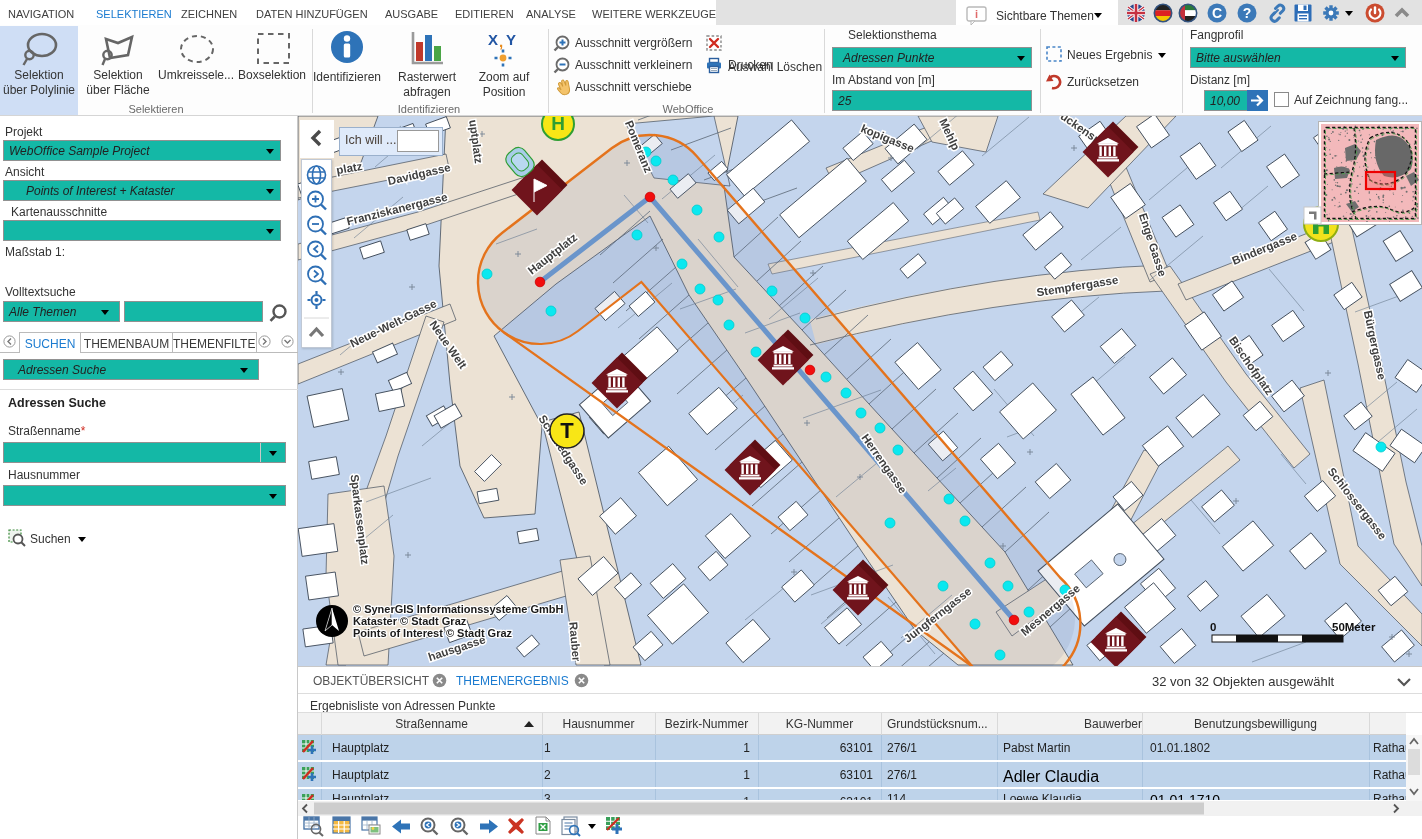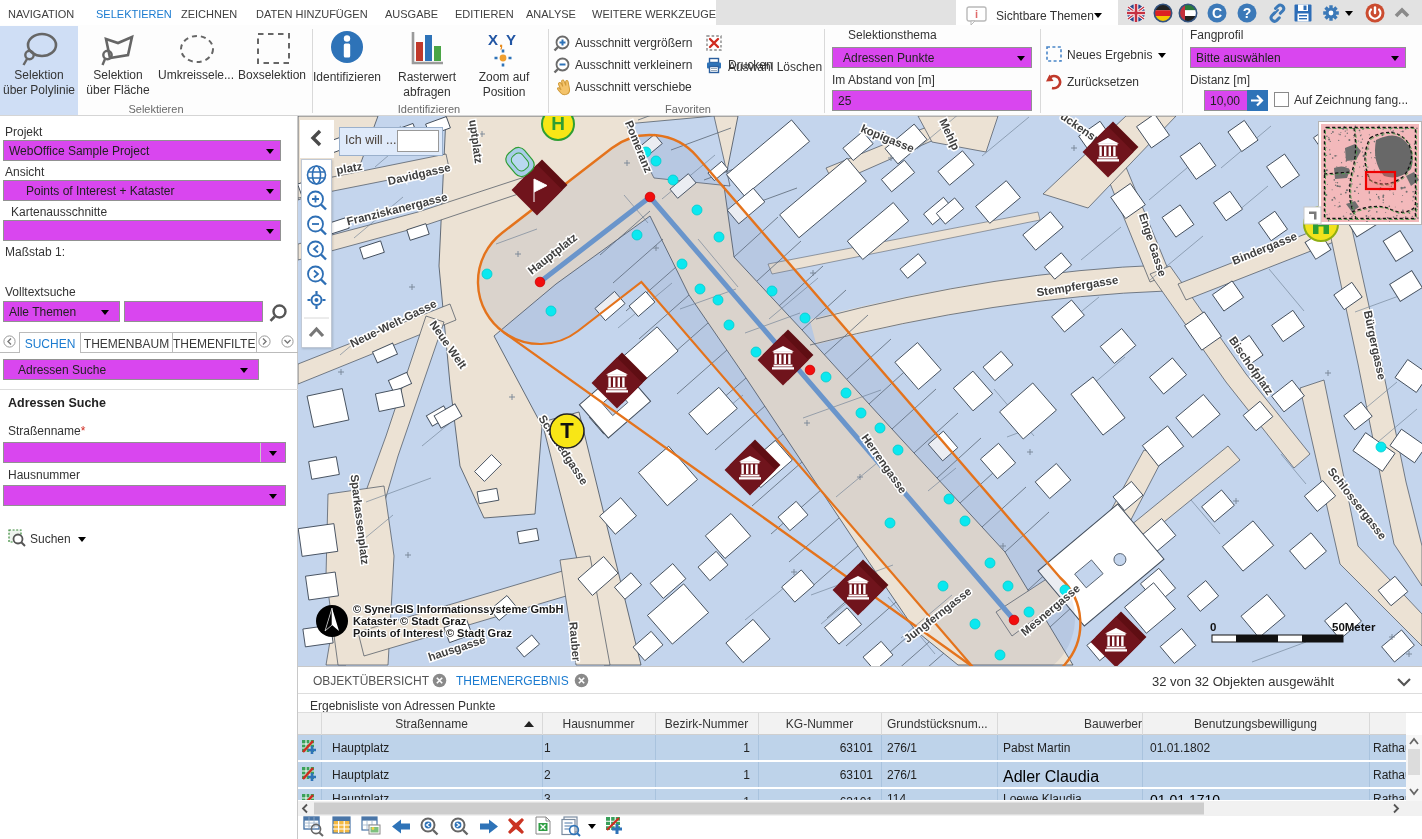--- a/index.html
+++ b/index.html
@@ -5,7 +5,7 @@
 html,body{width:1422px;height:839px;overflow:hidden;font-family:"Liberation Sans",sans-serif;background:#fff;}
 .abs{position:absolute;}
 .lbl{font-size:12px;color:#333;}
-.combo{position:absolute;background:#d946ef;border:1px solid #919191;height:21px;font-size:12px;color:#222;}
+.combo{position:absolute;background:#14b8a6;border:1px solid #919191;height:21px;font-size:12px;color:#222;font-style:italic;}
 .combo .tx{position:absolute;left:5px;top:3px;white-space:nowrap;}
 .carr{position:absolute;right:6px;top:8px;width:0;height:0;border-left:4px solid transparent;border-right:4px solid transparent;border-top:5px solid #000;}
 .sep{position:absolute;width:1px;background:#d9d9d9;}

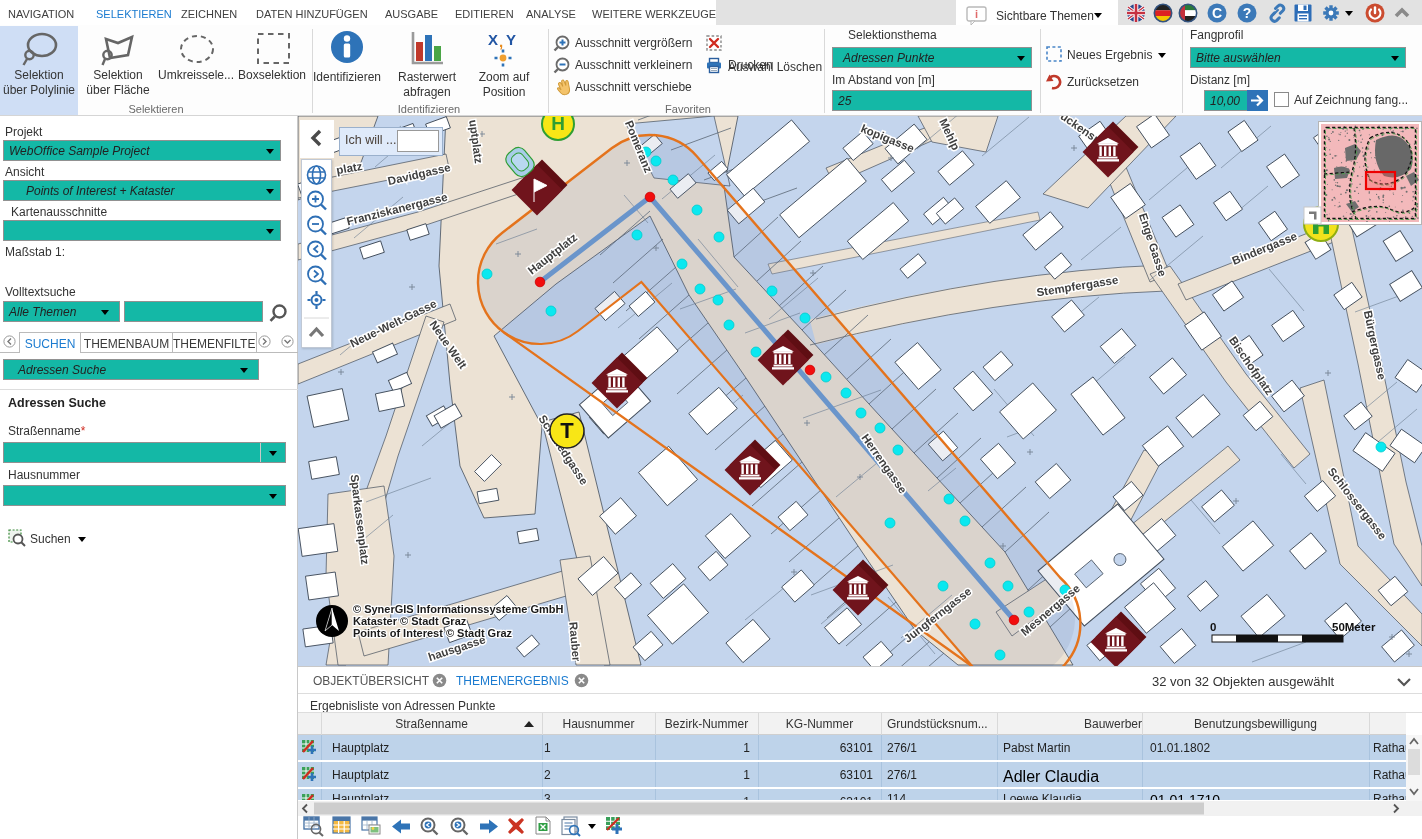--- a/index.html
+++ b/index.html
@@ -178,7 +178,7 @@
       <path d="M5 11.5 L11 11.5 M5 13.5 L11 13.5" stroke="#9ab" stroke-width="1"></path>
     </svg>
     <div class="abs lbl" style="left:728px;top:33px;">Drucken</div>
-    <div class="abs" style="left:553px;top:78px;width:270px;text-align:center;font-size:11px;color:#6a6a6a;">Favoriten</div>
+    <div class="abs" style="left:553px;top:78px;width:270px;text-align:center;font-size:11px;color:#6a6a6a;">WebOffice</div>
     <div class="sep" style="left:824px;top:4px;height:84px;"></div>
     <div class="abs lbl" style="left:832px;top:3px;margin-left:16px;">Selektionsthema</div>
     <div class="combo" style="left:832px;top:22px;width:200px;">

